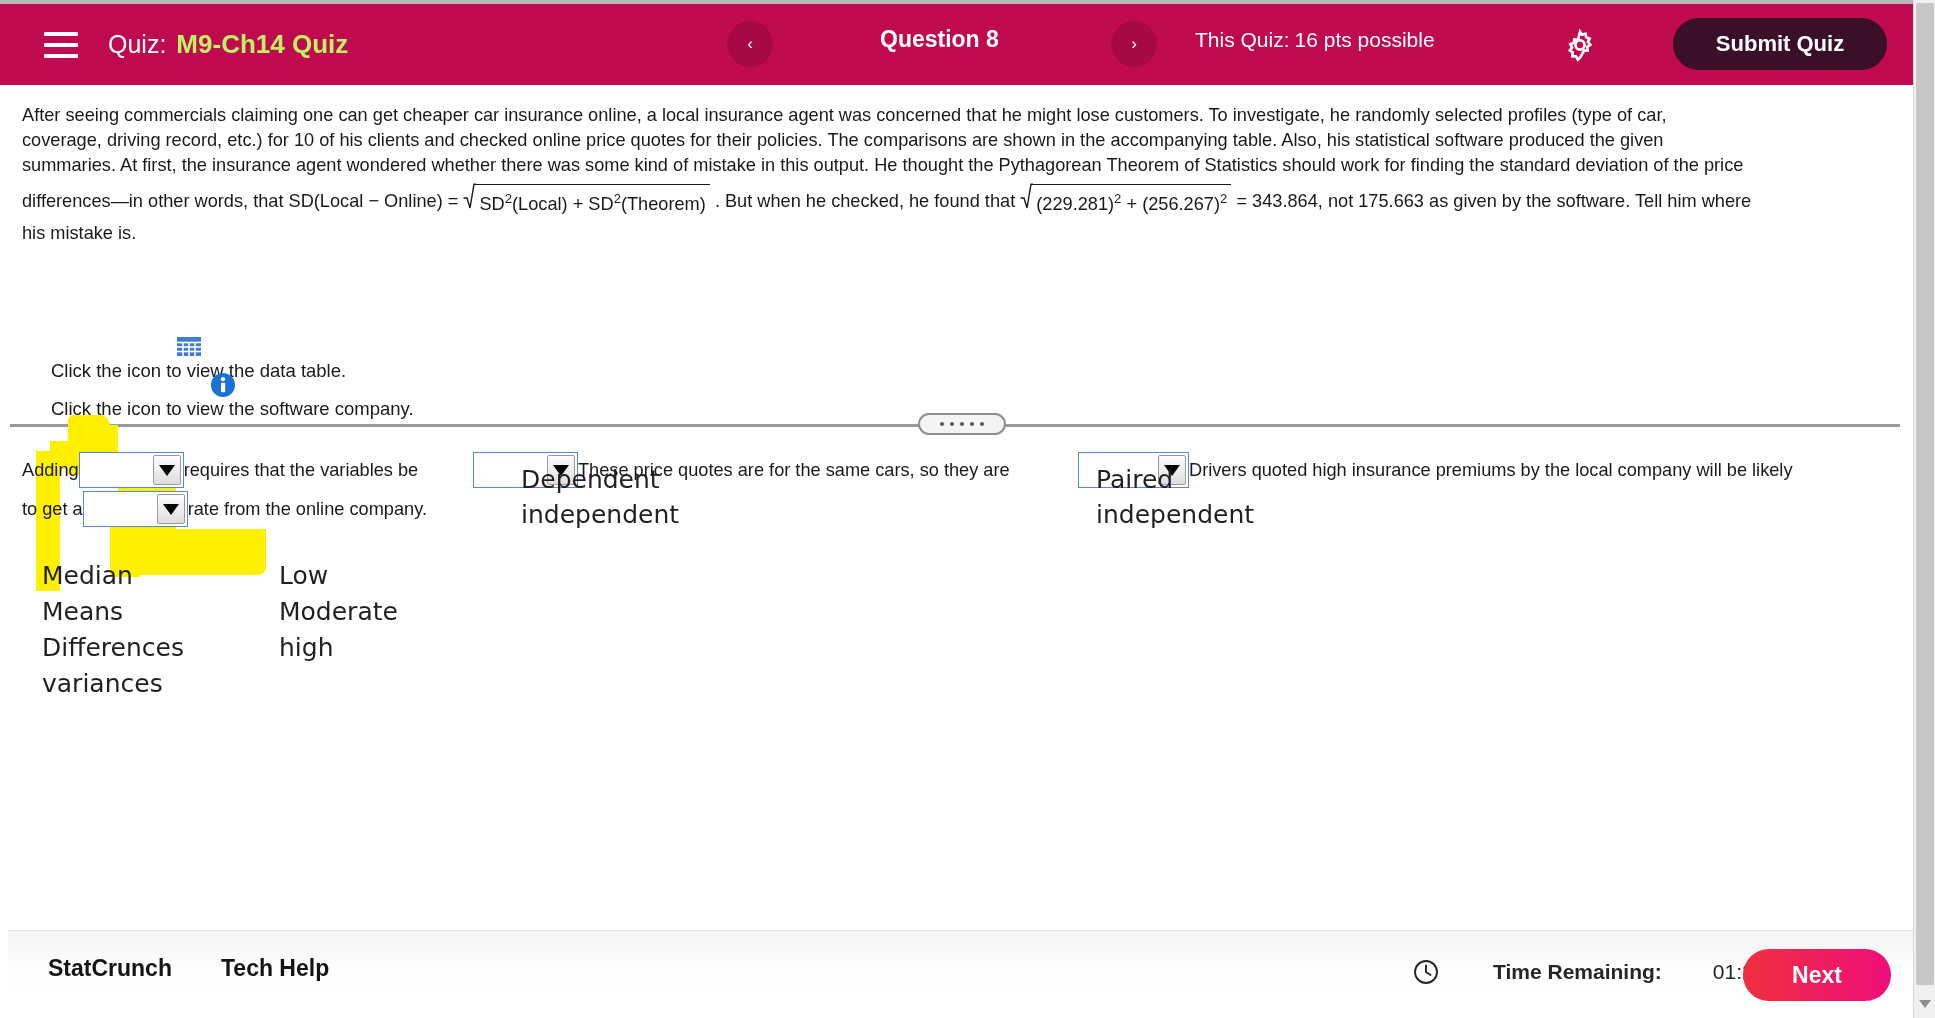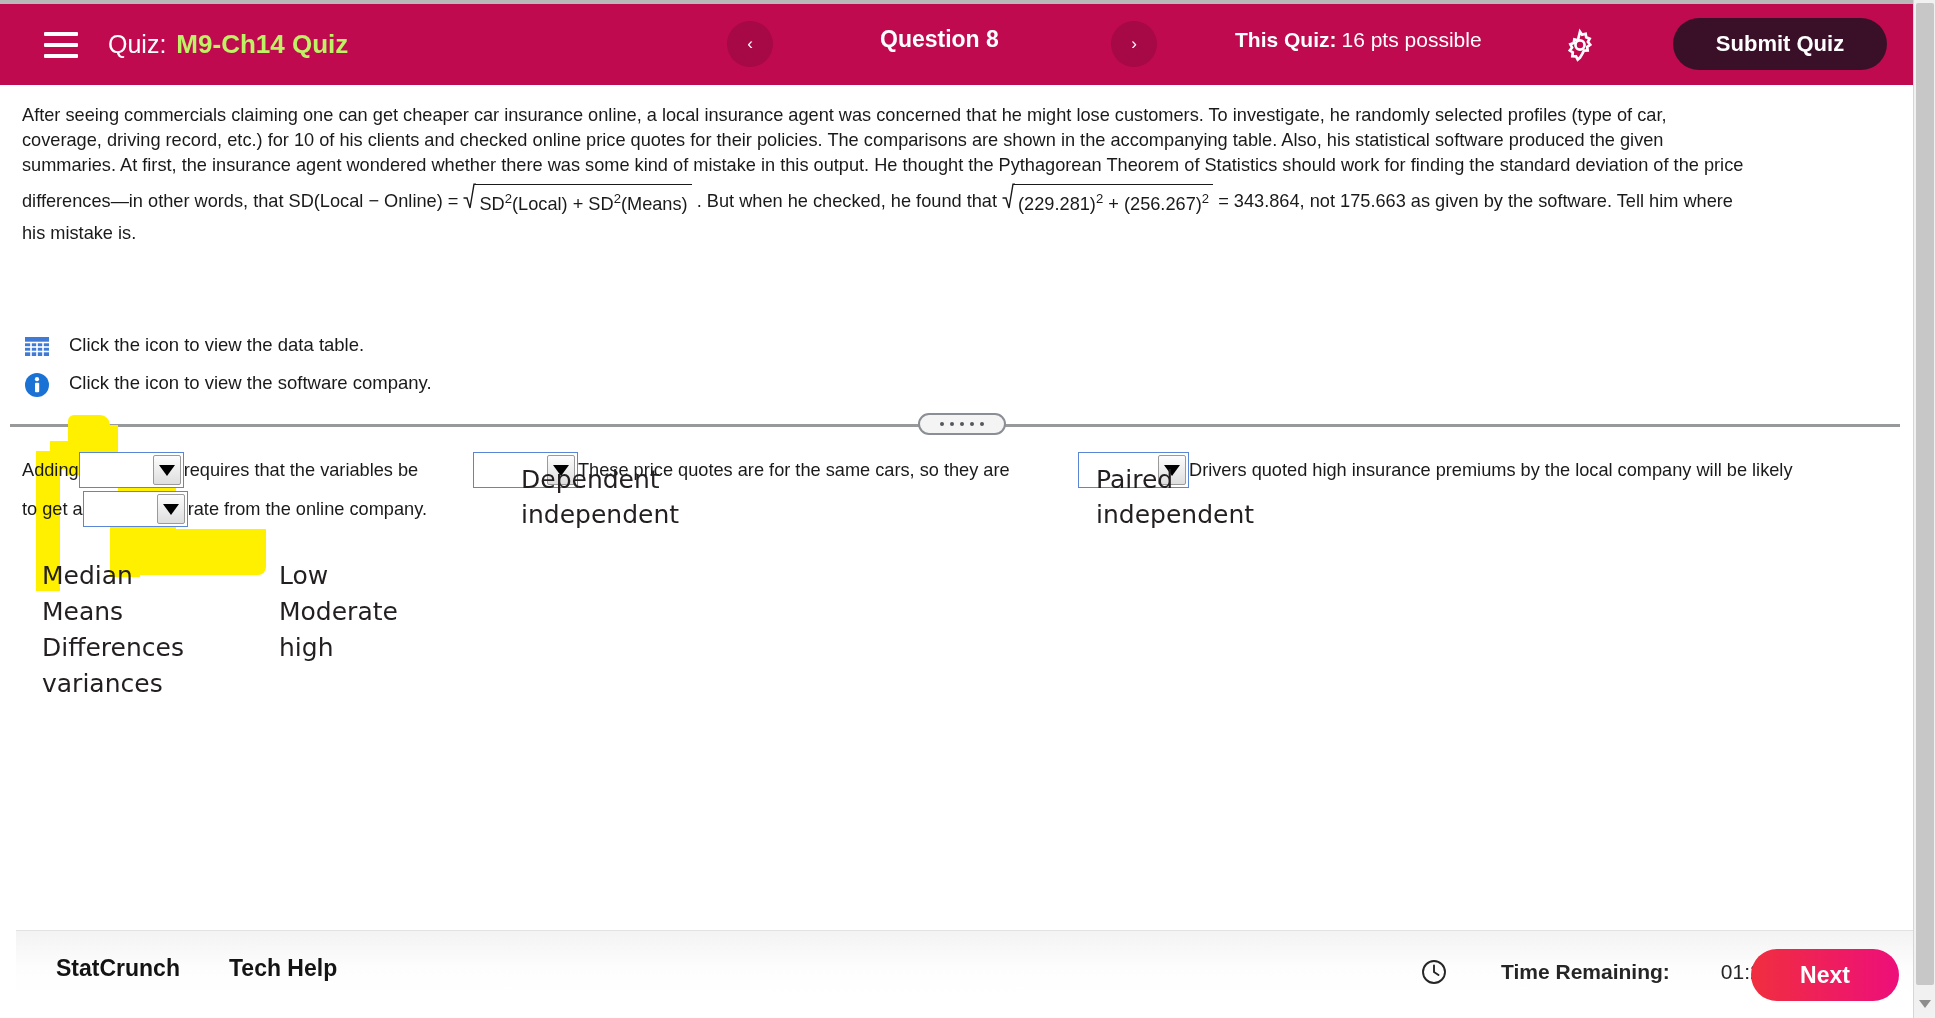--- a/index.html
+++ b/index.html
@@ -79,7 +79,7 @@
     font-size: 21px;
     white-space: nowrap;
   }
-  .quiz-pts b { font-weight: bold; margin-left: 40px; }
+  .quiz-pts b { font-weight: normal; }
   .quiz-pts span.pts { font-weight: 400; margin-left: 5px; }
   .gear {
     position: absolute;

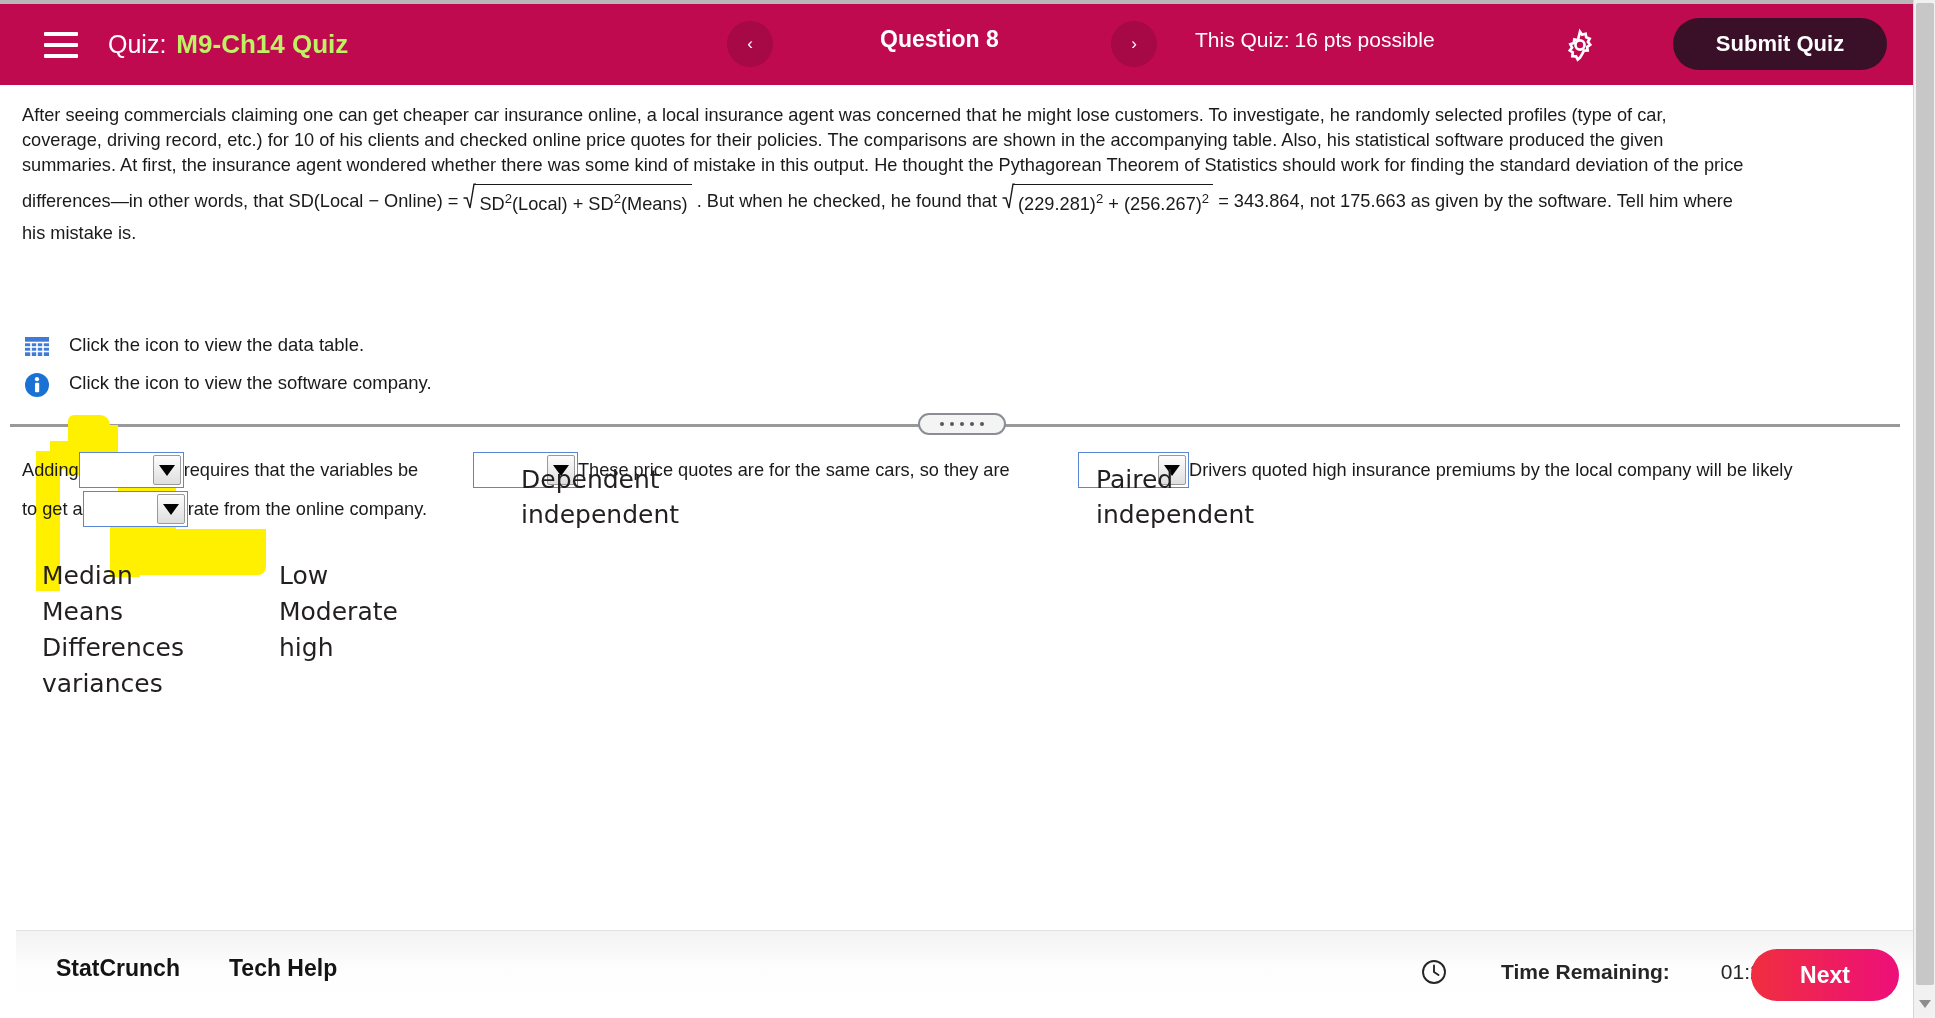--- a/index.html
+++ b/index.html
@@ -364,7 +364,7 @@
               <polyline points="0.5,15 4,15 7,25 11,1.2 13,1.2" fill="none" stroke="#1a1a1a" stroke-width="1.4"></polyline>
             </svg>
           </span>
-          <span class="radicand"><span>SD</span><sup class="p2">2</sup><span>(Local)</span> <span>+</span> <span>SD</span><sup class="p2">2</sup><span>(Means)</span></span>
+          <span class="radicand"><span>SD</span><sup class="p2">2</sup><span>(Local)</span> <span>+</span> <span>SD</span><sup class="p2">2</sup><span>(Theorem)</span></span>
         </span>
         <span>. But when he checked, he found that</span>
         <span class="sqrt">

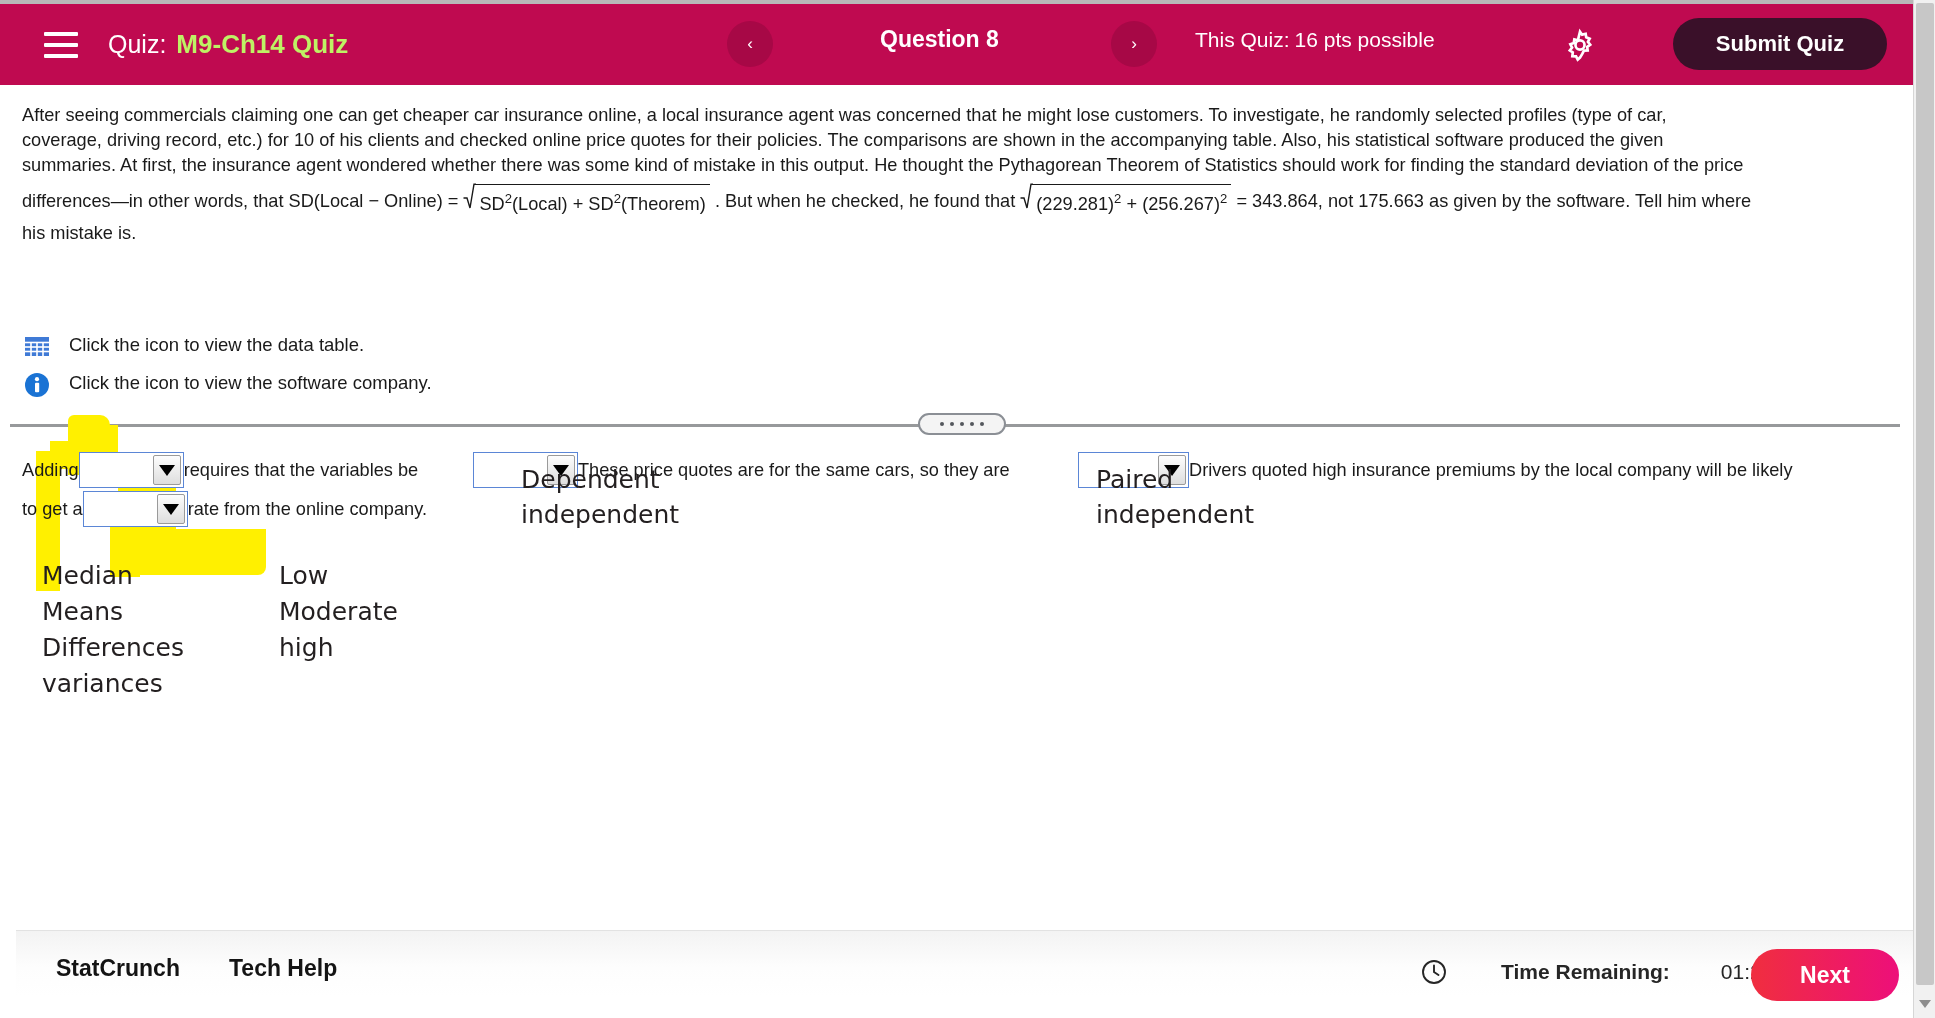--- a/index.html
+++ b/index.html
@@ -145,9 +145,11 @@
   
   .icon-row {
     position: absolute;
-    left: 24px;
+    left: 32px;
     display: flex;
-    cursor: pointer;
+    align-items: center;
+    cursor: pointer;
+    flex-direction: column;
   }
   .icon-row.r1 { top: 249px; }
   .icon-row.r2 { top: 287px; }

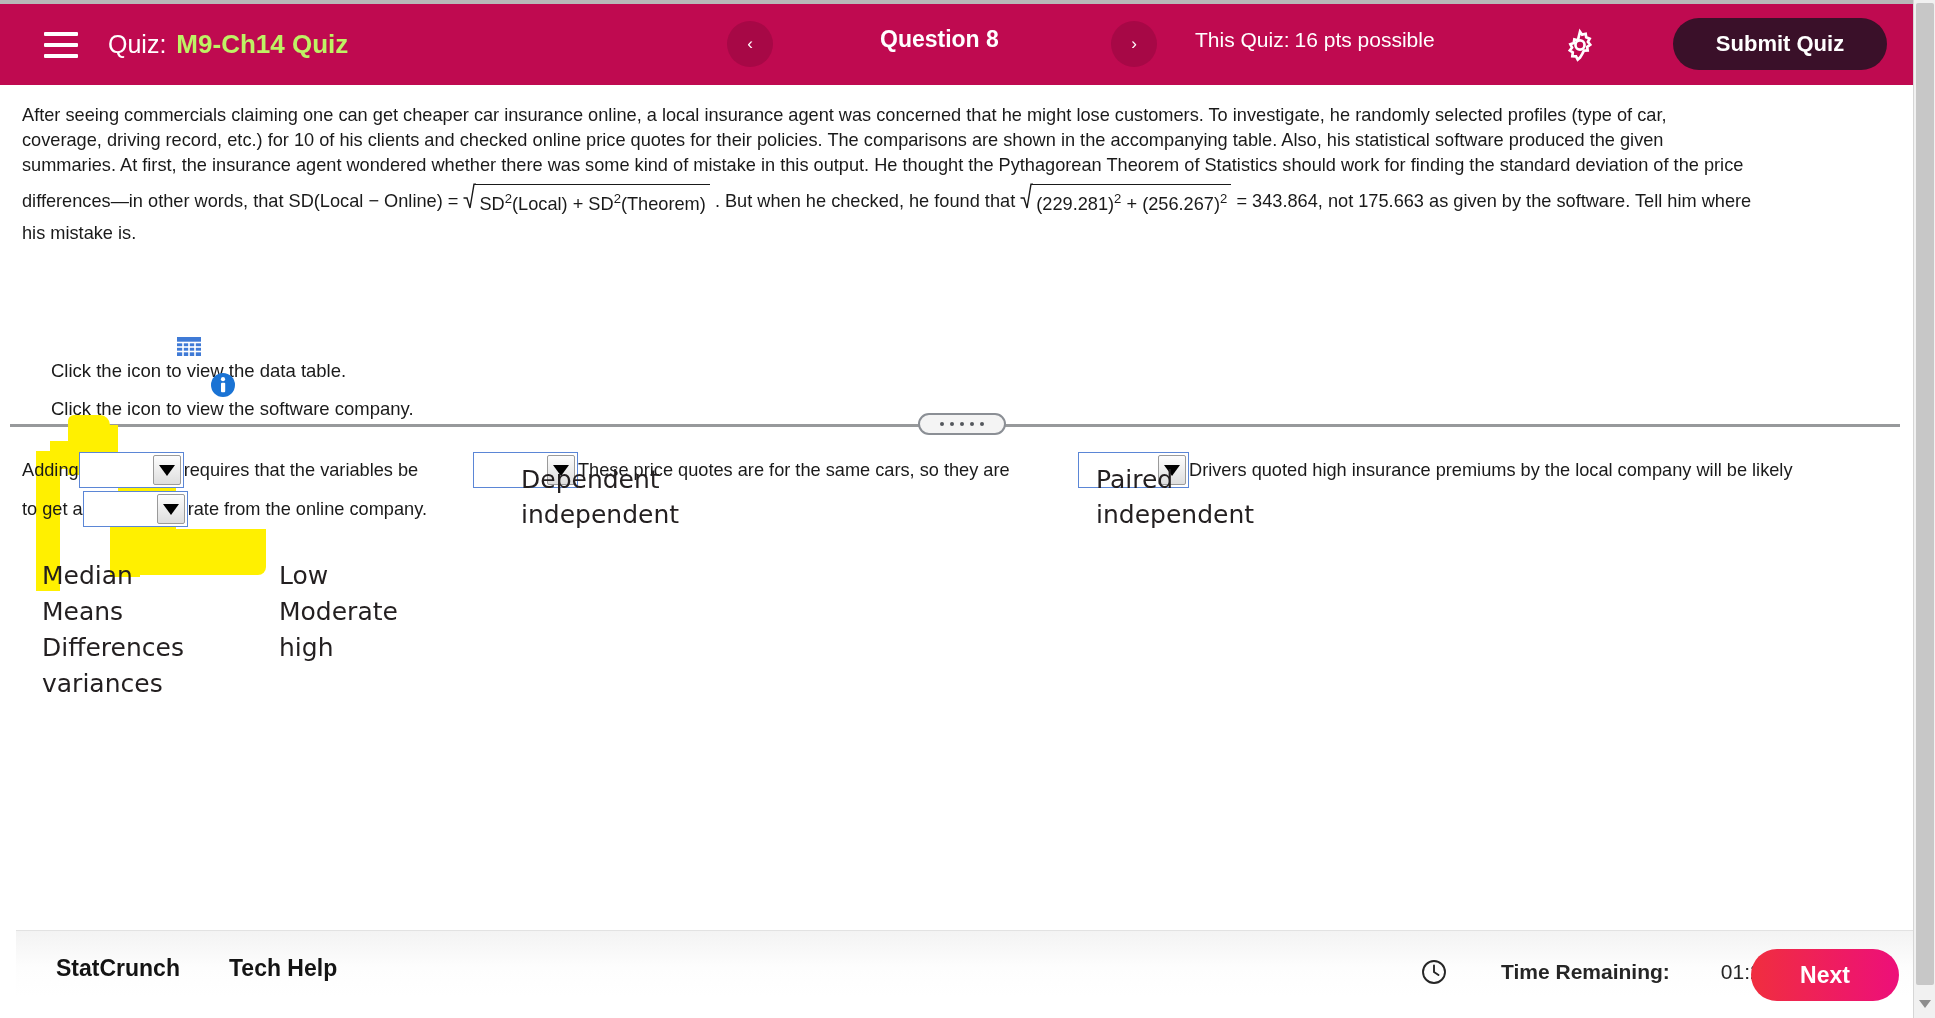--- a/index.html
+++ b/index.html
@@ -244,7 +244,7 @@
   
   .footer {
     position: absolute;
-    left: 16px; top: 930px;
+    left: 8px; top: 930px;
     width: 1913px;
     height: 67px;
     background: linear-gradient(#f3f3f3, #fdfdfd 55%, #ffffff);

